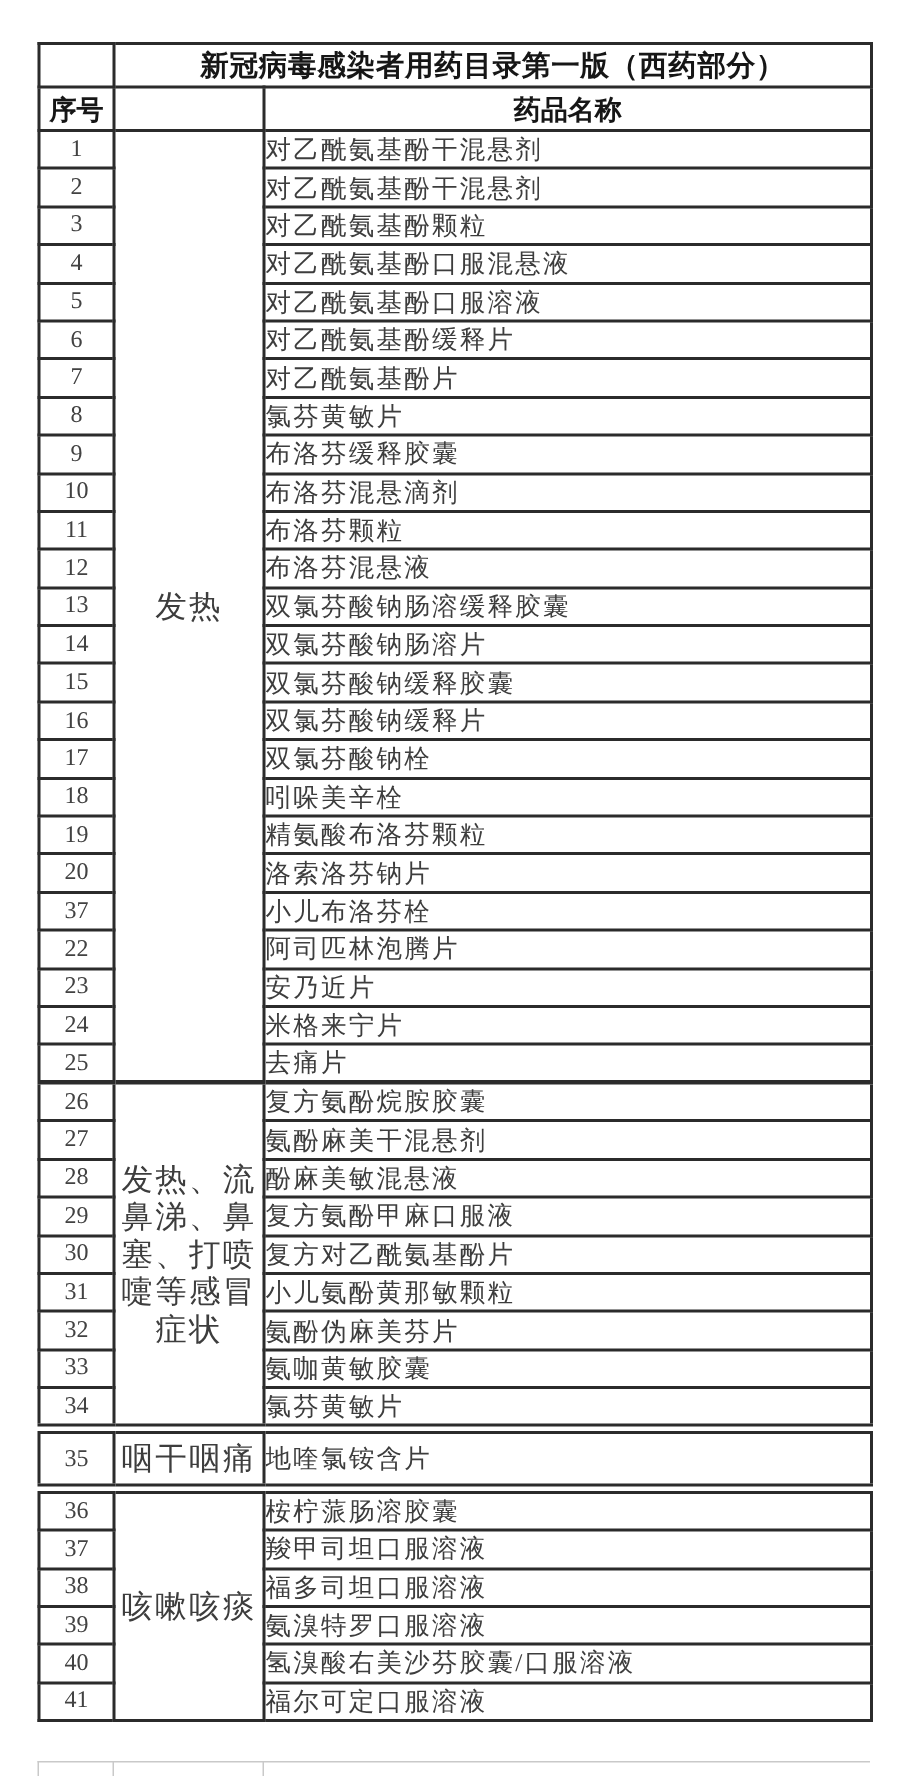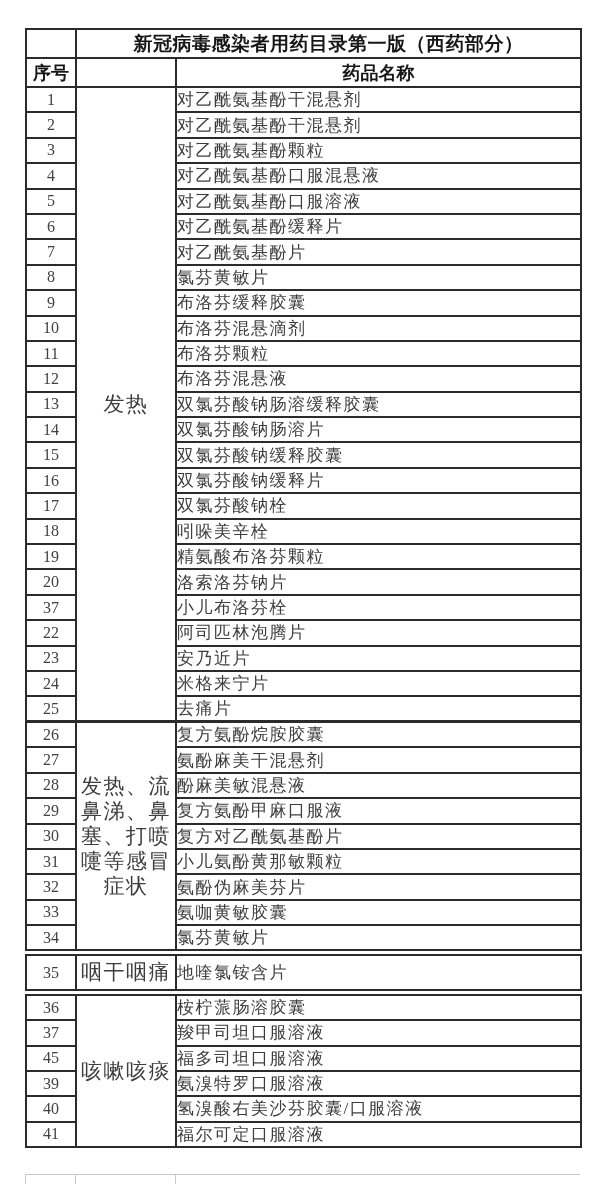--- a/index.html
+++ b/index.html
@@ -278,7 +278,7 @@
             <td class="name-cell">羧甲司坦口服溶液</td>
           </tr>
       <tr class="r">
-            <td class="serial-cell">45</td>
+            <td class="serial-cell">38</td>
             <td class="name-cell">福多司坦口服溶液</td>
           </tr>
       <tr class="r">

